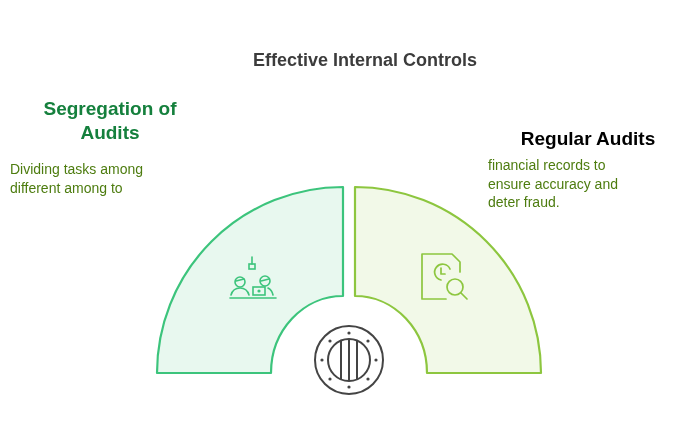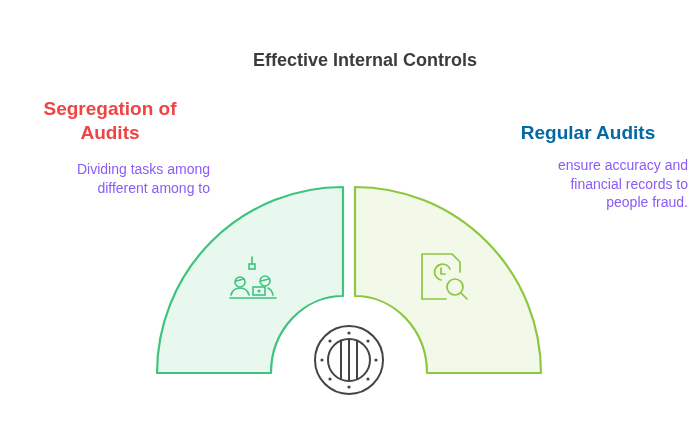--- a/index.html
+++ b/index.html
@@ -14,7 +14,7 @@
 
 <div class="title">Effective Internal Controls</div>
 
-<div class="heading" style="left:10px;width:200px;top:97px;color:#ef4444;">
+<div class="heading" style="left:10px;width:200px;top:97px;color:#15803d;">
   <div>Segregation of</div>
   <div>Audits</div>
 </div>

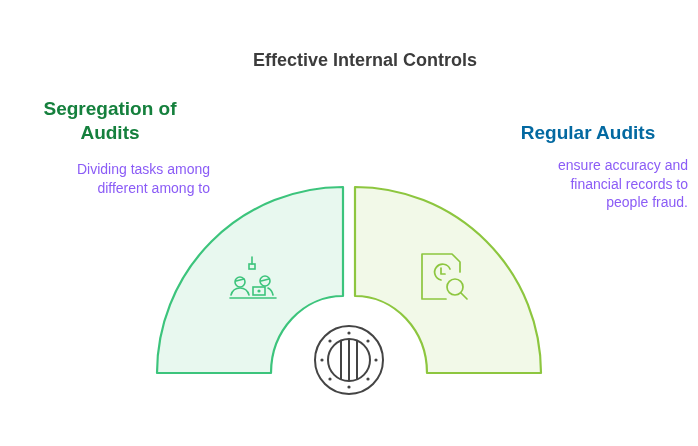--- a/index.html
+++ b/index.html
@@ -23,7 +23,7 @@
   <div>different among to</div>
 </div>
 
-<div class="heading" style="left:488px;width:200px;top:121px;color:#0369a1;">Regular Audits</div>
+<div class="heading" style="left:488px;width:200px;top:127px;color:#000000;">Regular Audits</div>
 <div class="desc" style="left:488px;width:200px;top:156px;">
   <div>ensure accuracy and</div>
   <div>financial records to</div>

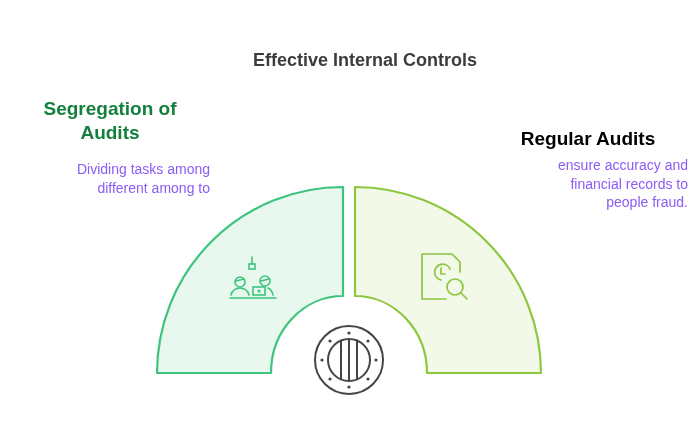--- a/index.html
+++ b/index.html
@@ -6,7 +6,7 @@
   body{width:698px;height:446px;position:relative;overflow:hidden;font-family:"Liberation Sans",sans-serif;}
   .title{position:absolute;left:16px;width:698px;top:50px;text-align:center;font-size:18px;font-weight:bold;color:#3c3c3c;}
   .heading{position:absolute;text-align:center;font-size:19px;font-weight:bold;line-height:24px;}
-  .desc{position:absolute;text-align:right;font-size:14px;color:#8b5cf6;line-height:18.5px;}
+  .desc{position:absolute;text-align:left;font-size:14px;color:#4d7c0f;line-height:18.5px;}
   svg{position:absolute;left:0;top:0;}
 </style>
 </head>

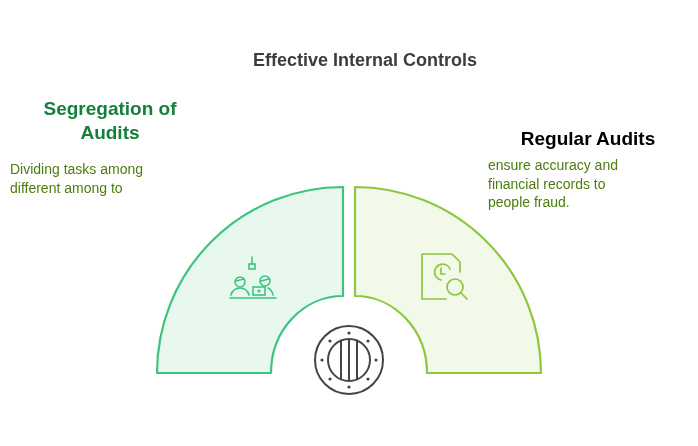--- a/index.html
+++ b/index.html
@@ -25,8 +25,8 @@
 
 <div class="heading" style="left:488px;width:200px;top:127px;color:#000000;">Regular Audits</div>
 <div class="desc" style="left:488px;width:200px;top:156px;">
+  <div>financial records to</div>
   <div>ensure accuracy and</div>
-  <div>financial records to</div>
   <div>people fraud.</div>
 </div>
 

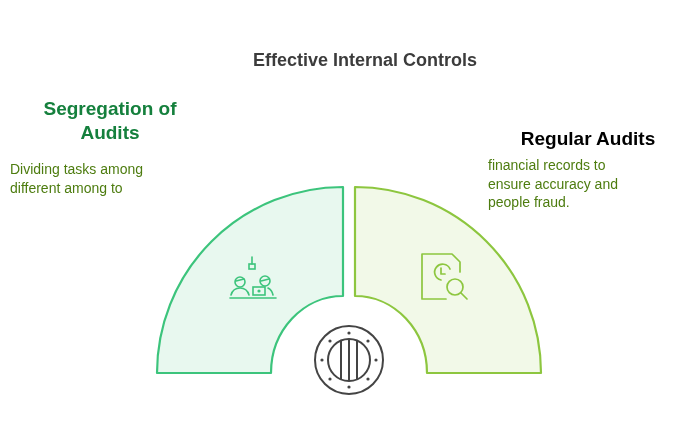--- a/index.html
+++ b/index.html
@@ -27,7 +27,7 @@
 <div class="desc" style="left:488px;width:200px;top:156px;">
   <div>financial records to</div>
   <div>ensure accuracy and</div>
-  <div>people fraud.</div>
+  <div>deter fraud.</div>
 </div>
 
 <svg width="698" height="446" viewBox="0 0 698 446">

